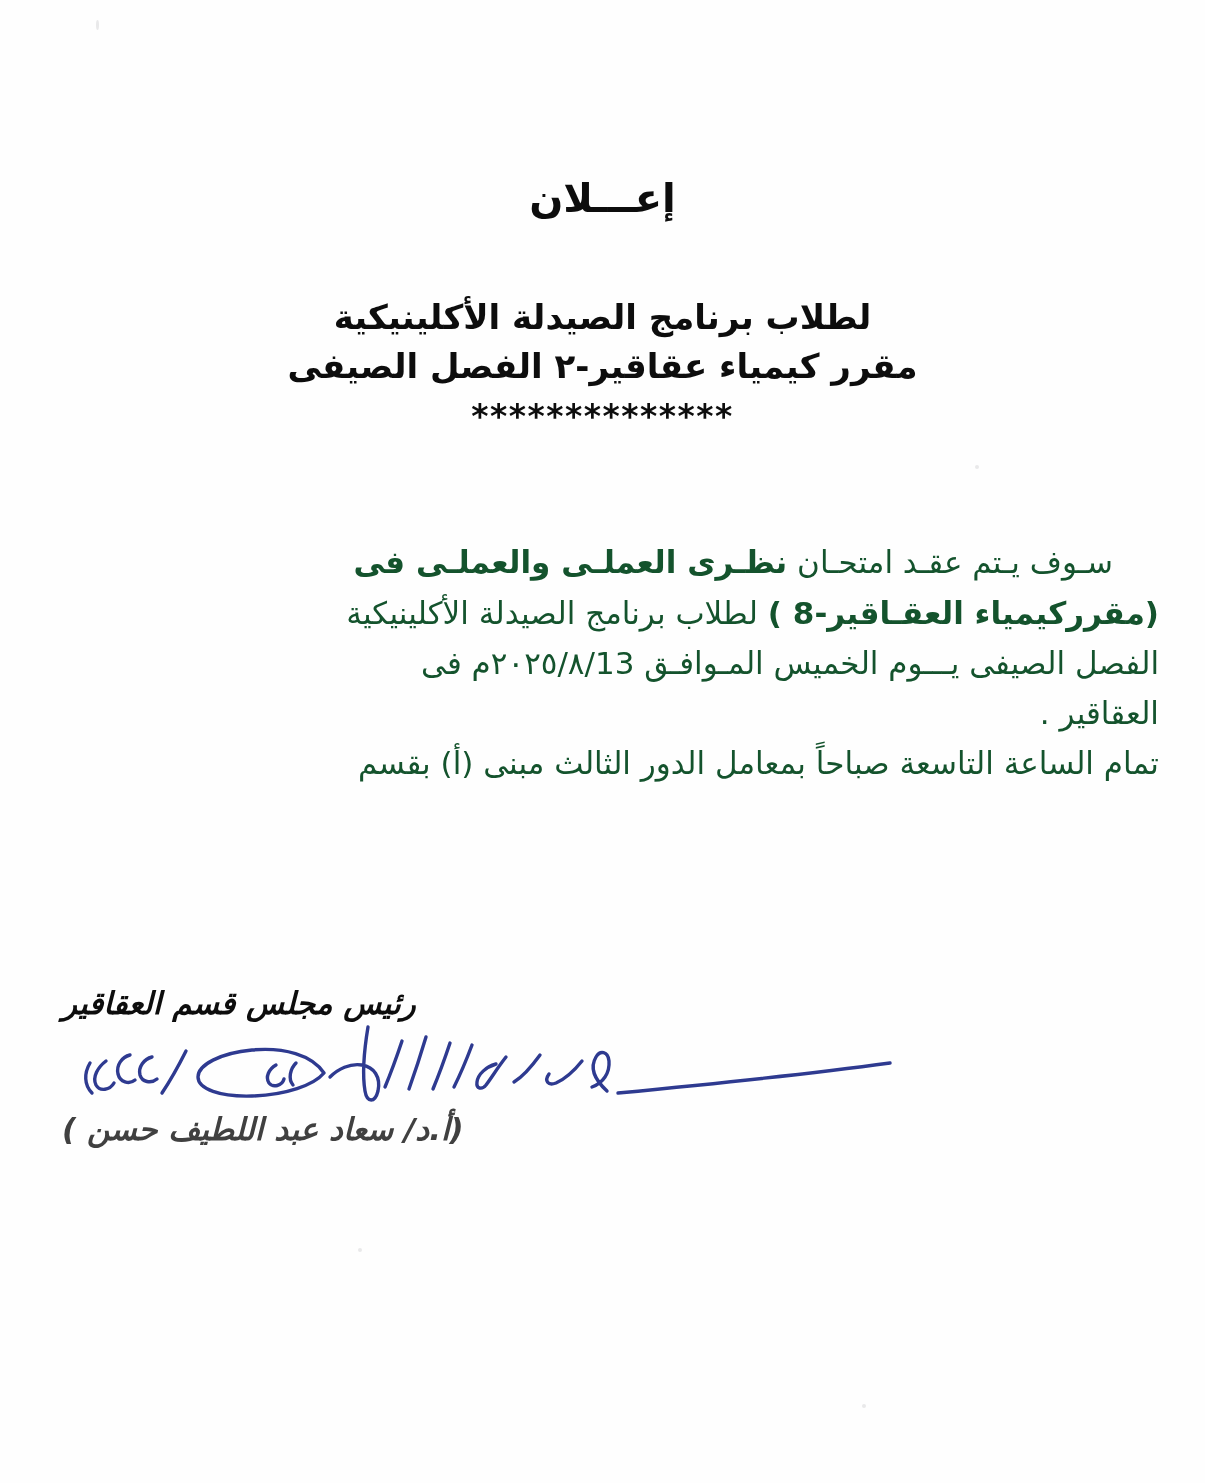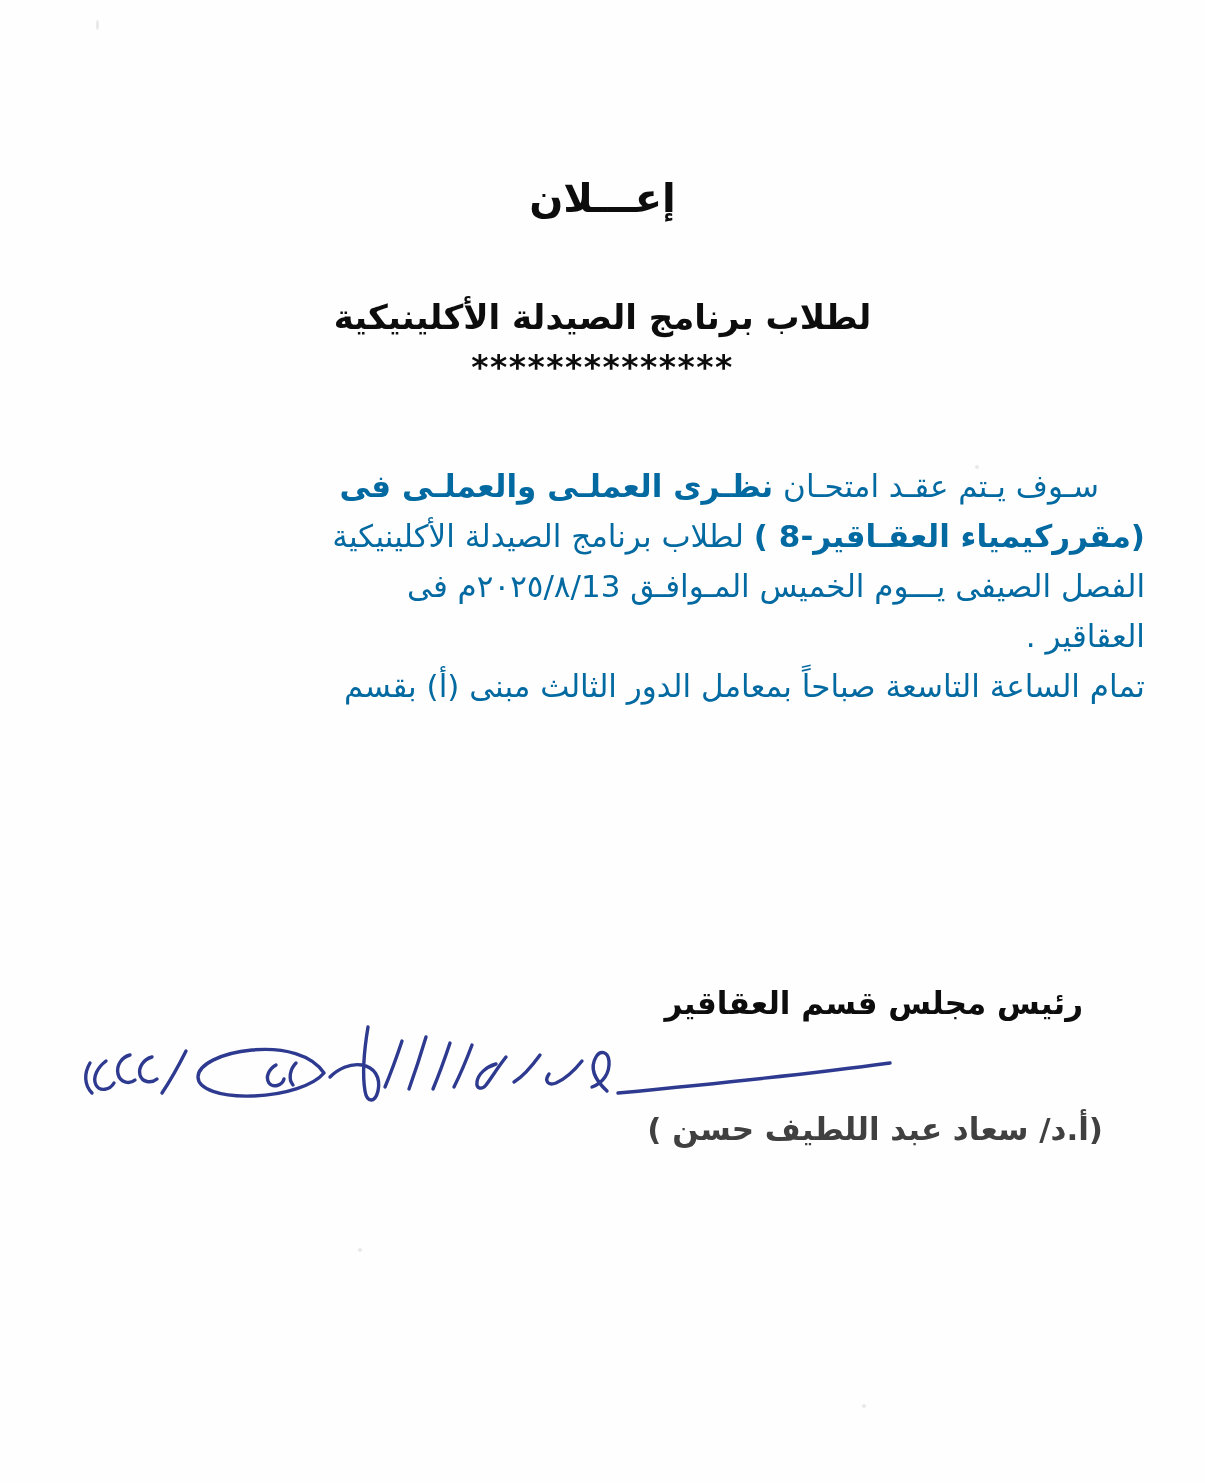--- a/index.html
+++ b/index.html
@@ -36,7 +36,7 @@
     top: 0;
     right: 0;
     left: 0;
-    padding: 0 60px;
+    padding: 0 46px;
     box-sizing: border-box;
   }
 

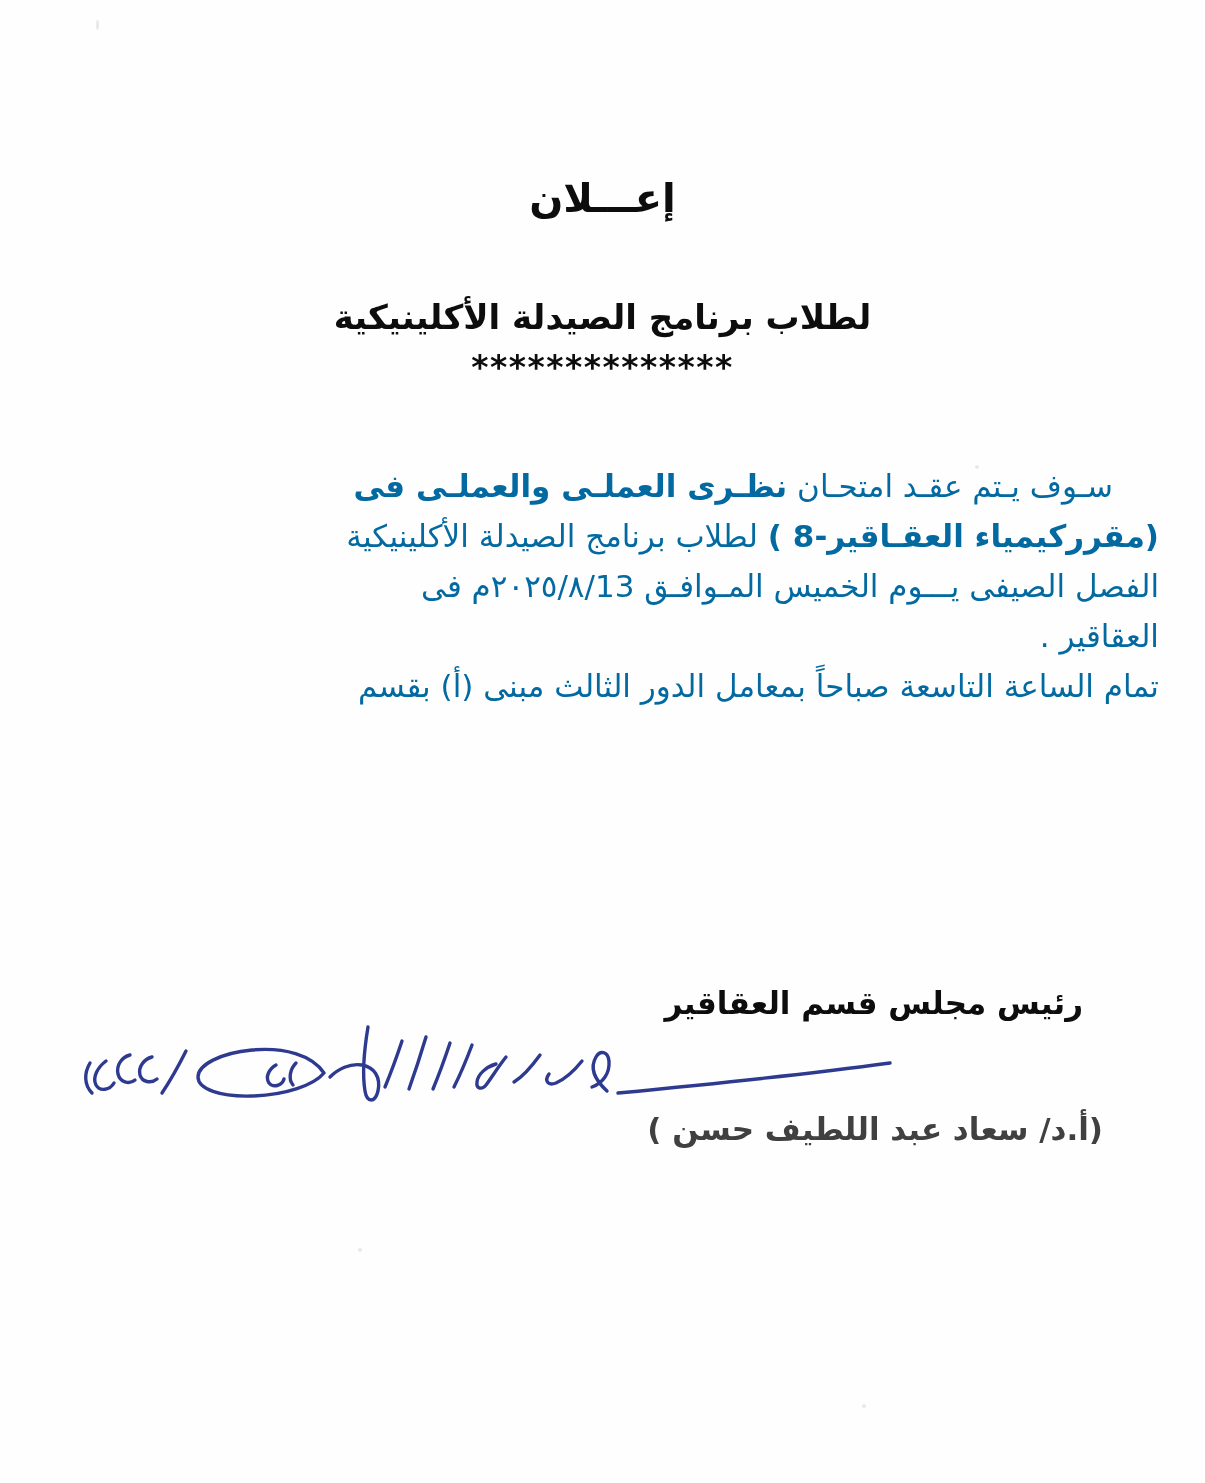--- a/index.html
+++ b/index.html
@@ -138,6 +138,7 @@
 
     <div class="subtitle-block">
       <div class="subtitle-line">لطلاب برنامج الصيدلة الأكلينيكية</div>
+      <div class="subtitle-line">مقرر كيمياء عقاقير-٢ الفصل الصيفى</div>
       <div class="stars">**************</div>
     </div>
 

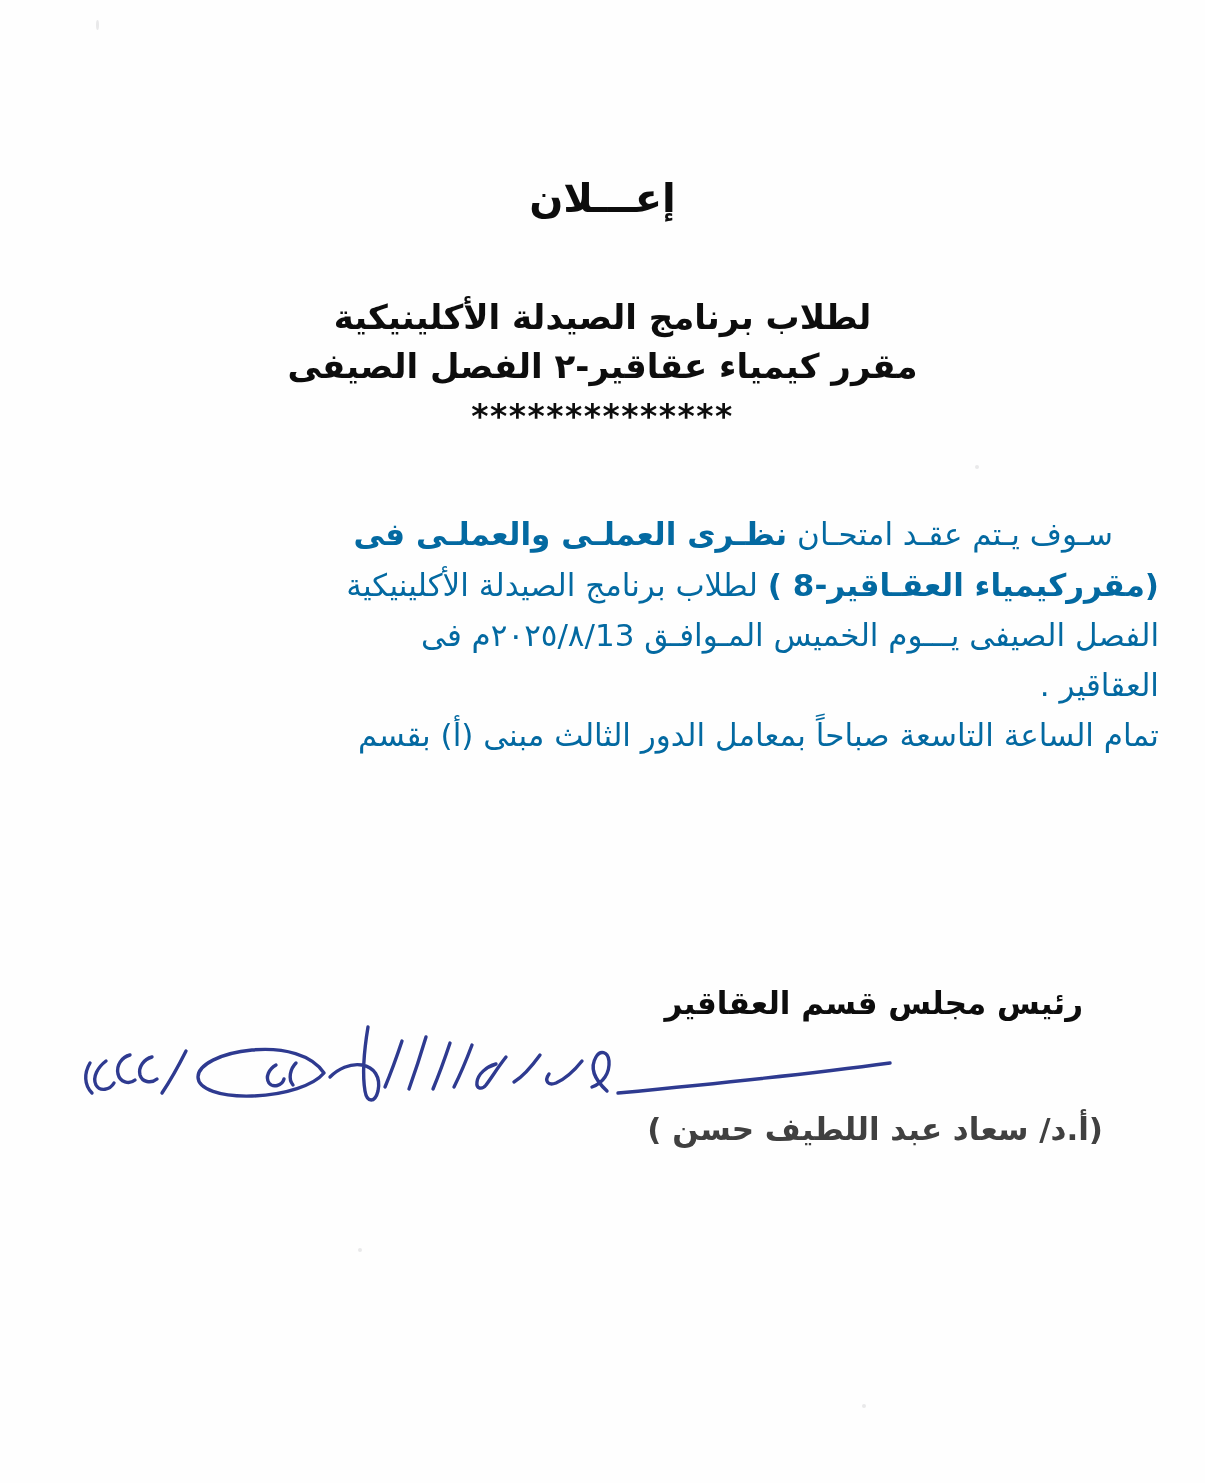--- a/index.html
+++ b/index.html
@@ -71,11 +71,11 @@
 
   
   .body-block {
-    margin-top: 70px;
+    margin-top: 98px;
     font-size: 31px;
     line-height: 1.62;
     text-align: justify;
-    color: #0369a1;
+    color: #14532d;
   }
   .body-line {
     display: block;

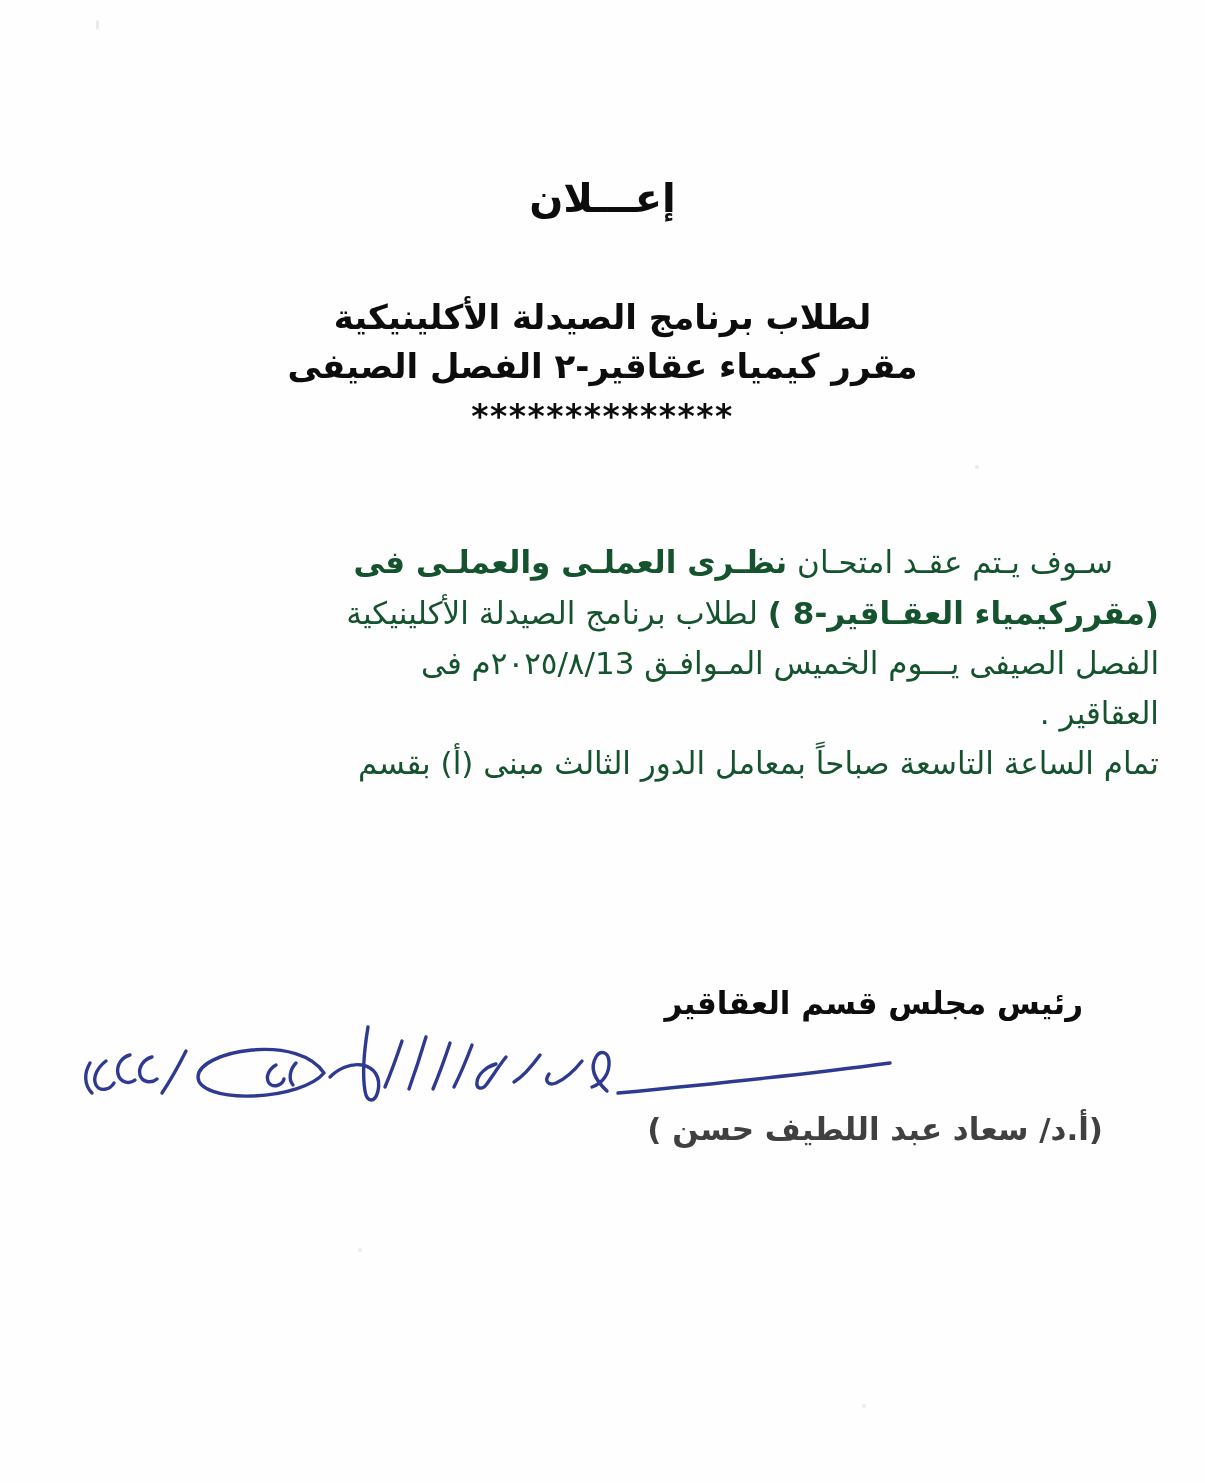--- a/index.html
+++ b/index.html
@@ -94,7 +94,8 @@
     top: 985px;
     right: 62px;
     left: 62px;
-    text-align: right;
+    text-align: left;
+    font-style: italic;
   }
   .sign-role {
     font-weight: bold;

